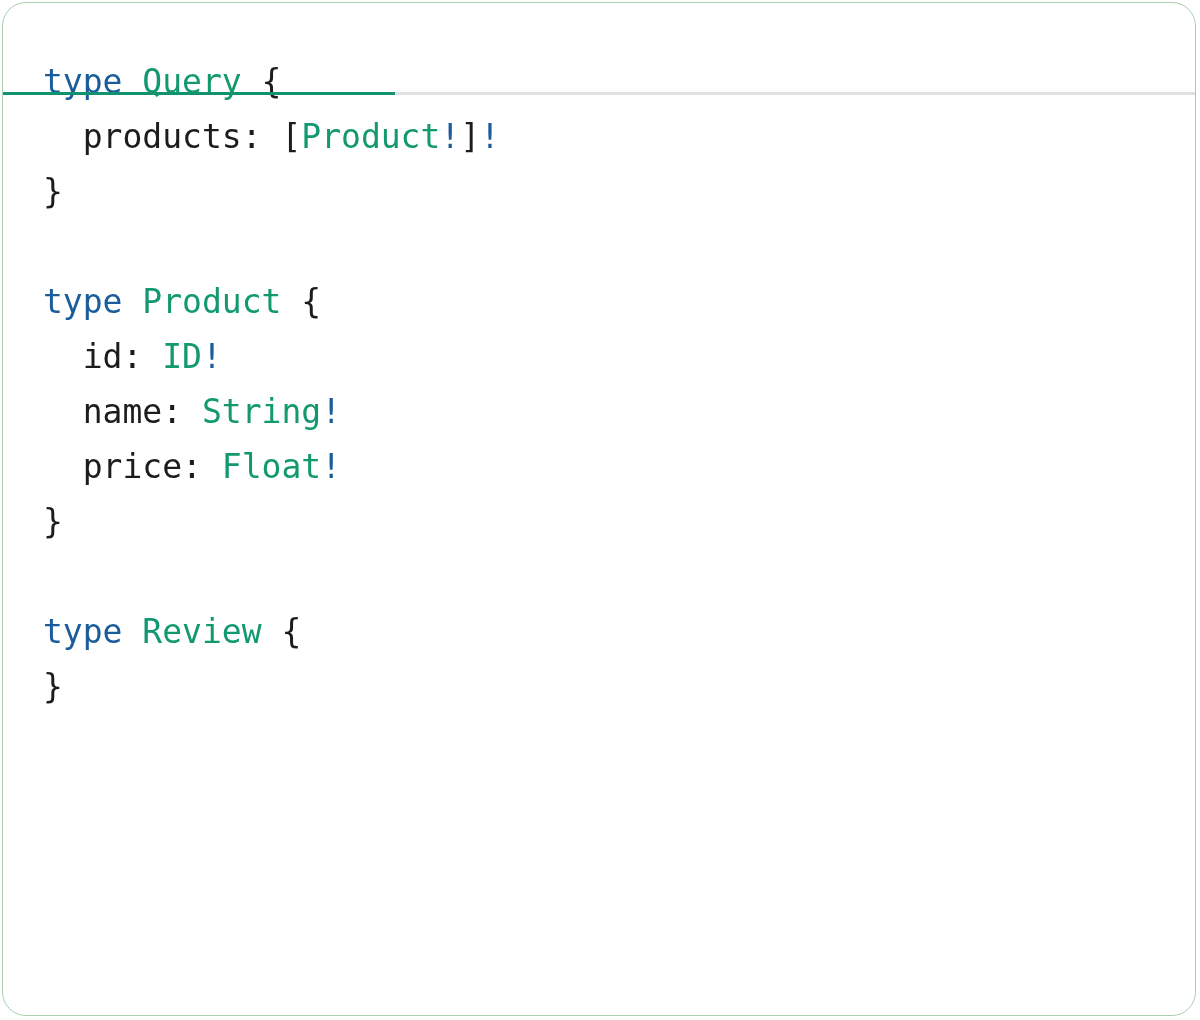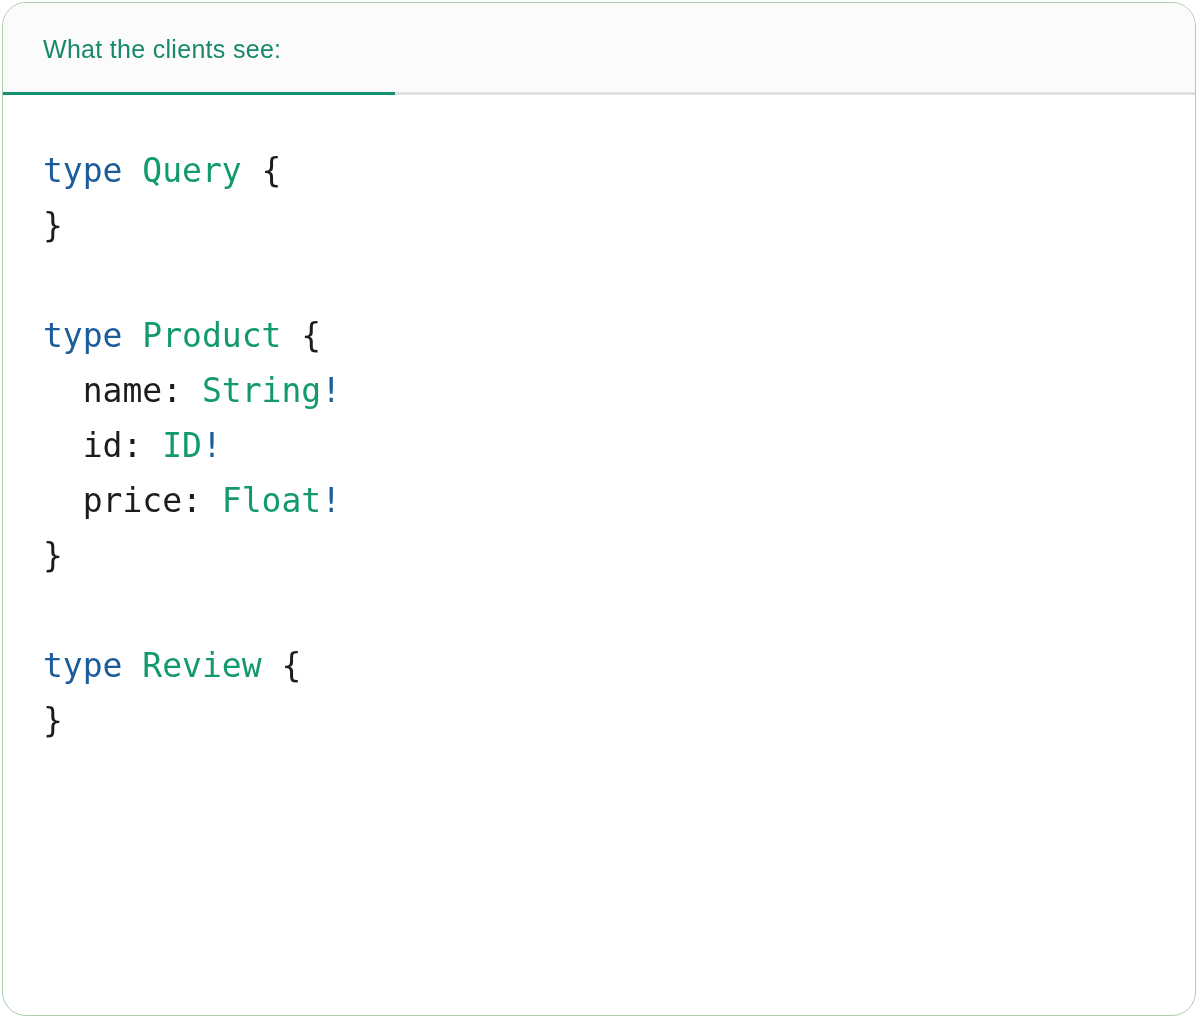--- a/index.html
+++ b/index.html
@@ -74,9 +74,6 @@
 <body>
 
 <div class="card">
-  <div class="tab-header">
-    <div class="tab-label">What the clients see:</div>
-  </div>
   <div class="divider"></div>
   <div class="tab-underline"></div>
   <div class="code">

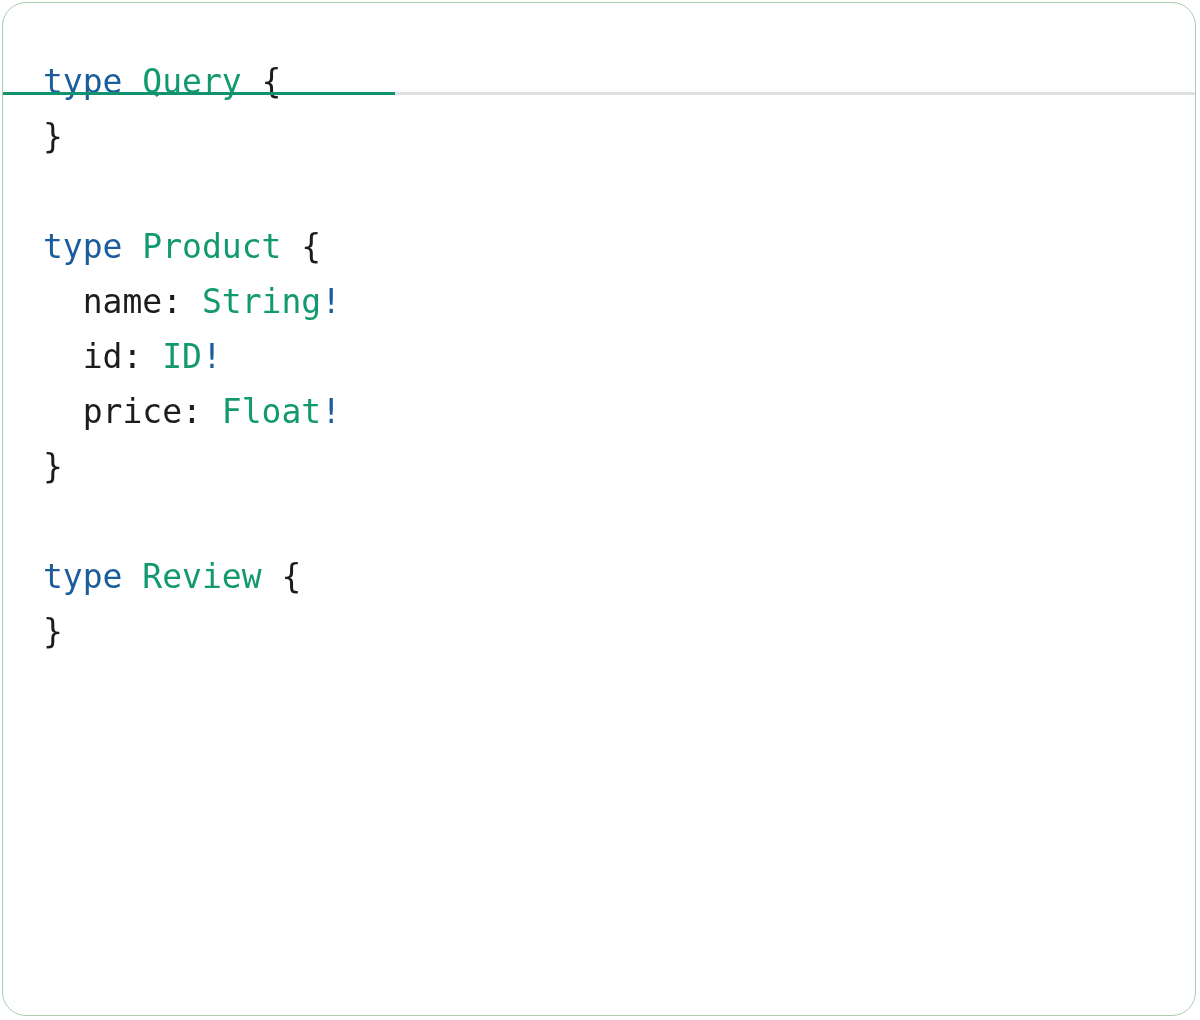--- a/index.html
+++ b/index.html
@@ -78,6 +78,7 @@
   <div class="tab-underline"></div>
   <div class="code">
       <div class="line"><span class="tok-keyword">type</span><span class="tok-plain"> </span><span class="tok-type">Query</span><span class="tok-plain"> {</span></div>
+      <div class="line"><span class="tok-plain">  products: [</span><span class="tok-type">Product</span><span class="tok-keyword">!</span><span class="tok-plain">]</span><span class="tok-keyword">!</span></div>
       <div class="line"><span class="tok-plain">}</span></div>
       <div class="line"></div>
       <div class="line"><span class="tok-keyword">type</span><span class="tok-plain"> </span><span class="tok-type">Product</span><span class="tok-plain"> {</span></div>

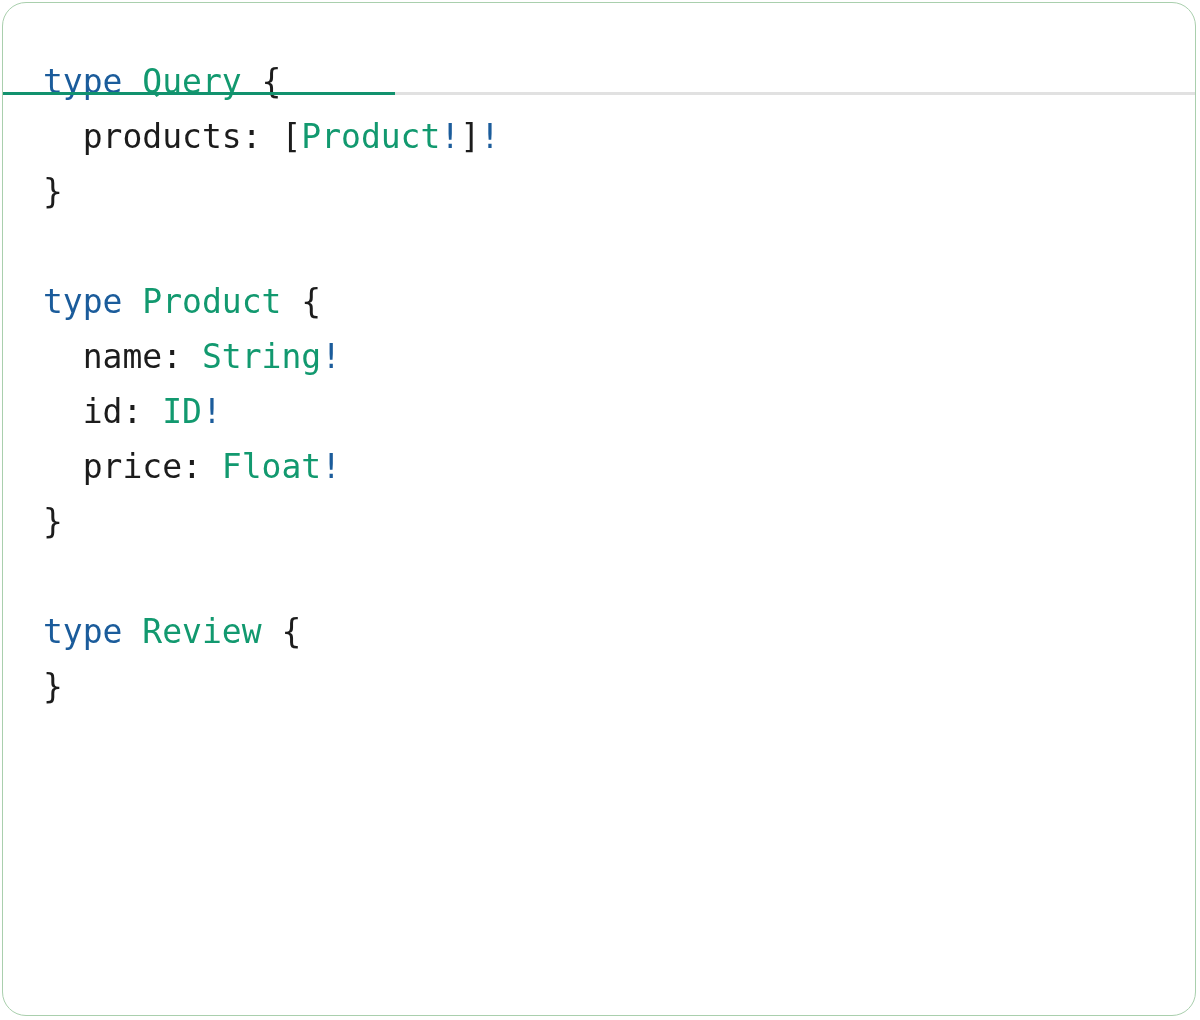--- a/index.html
+++ b/index.html
@@ -82,8 +82,8 @@
       <div class="line"><span class="tok-plain">}</span></div>
       <div class="line"></div>
       <div class="line"><span class="tok-keyword">type</span><span class="tok-plain"> </span><span class="tok-type">Product</span><span class="tok-plain"> {</span></div>
+      <div class="line"><span class="tok-plain">  id: </span><span class="tok-type">ID</span><span class="tok-keyword">!</span></div>
       <div class="line"><span class="tok-plain">  name: </span><span class="tok-type">String</span><span class="tok-keyword">!</span></div>
-      <div class="line"><span class="tok-plain">  id: </span><span class="tok-type">ID</span><span class="tok-keyword">!</span></div>
       <div class="line"><span class="tok-plain">  price: </span><span class="tok-type">Float</span><span class="tok-keyword">!</span></div>
       <div class="line"><span class="tok-plain">}</span></div>
       <div class="line"></div>

